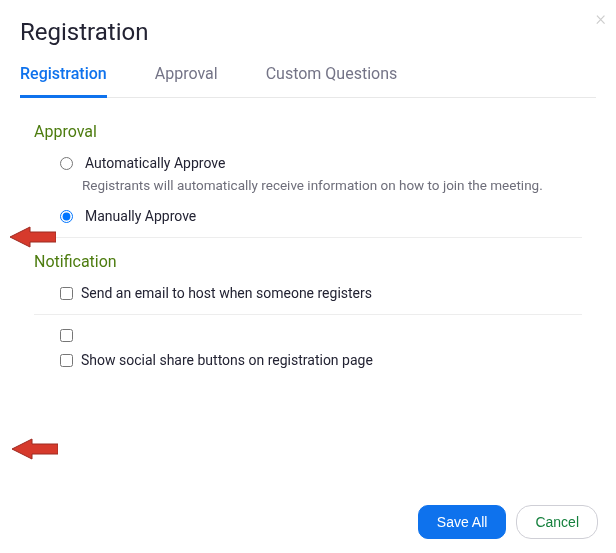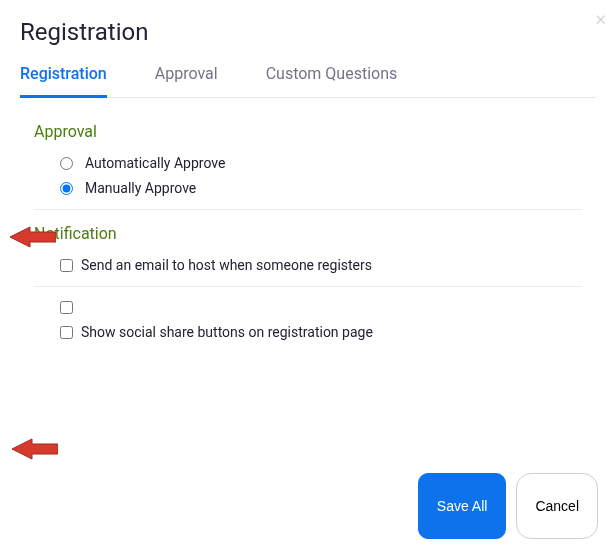--- a/index.html
+++ b/index.html
@@ -155,6 +155,7 @@
         <input type="radio" class="radio" name="approval" style="">
         <span>Automatically Approve</span>
       </label>
+      <div class="option-desc">Registrants will automatically receive information on how to join the meeting.</div>
     </div>
 
     <div class="option-row">

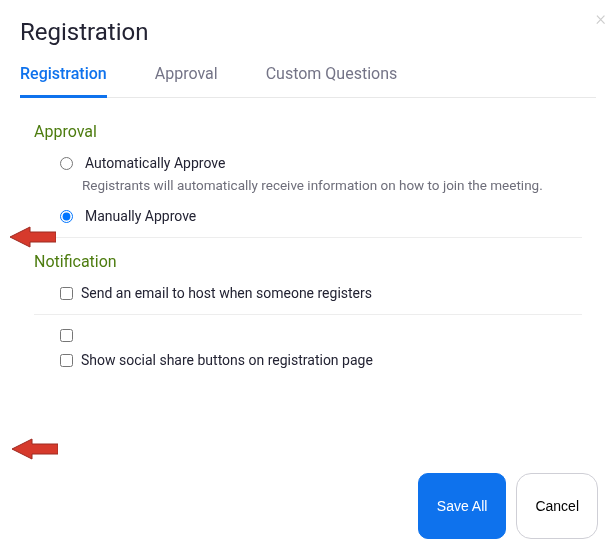--- a/index.html
+++ b/index.html
@@ -96,7 +96,7 @@
       gap: 10px;
     }
     .btn {
-      padding: 24px 18px;
+      padding: 8px 18px;
       font-size: 14px;
       border-radius: 10px;
       cursor: pointer;

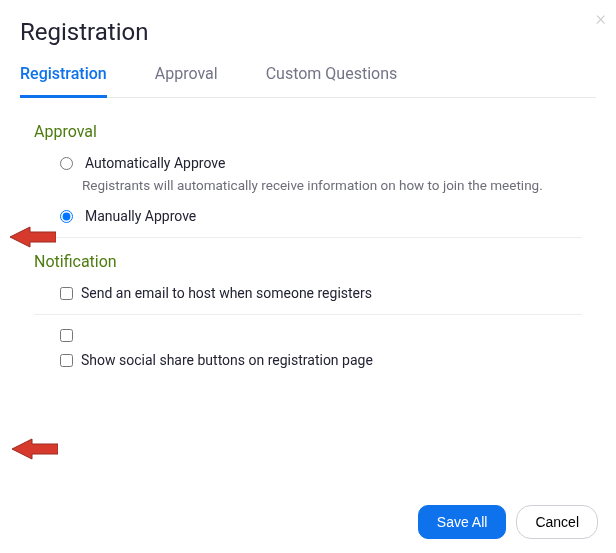--- a/index.html
+++ b/index.html
@@ -109,7 +109,7 @@
     }
     .btn-secondary {
       background: #ffffff;
-      color: #000000;
+      color: #15803d;
       border-color: #cfcfd6;
       border-radius: 15px;
     }

